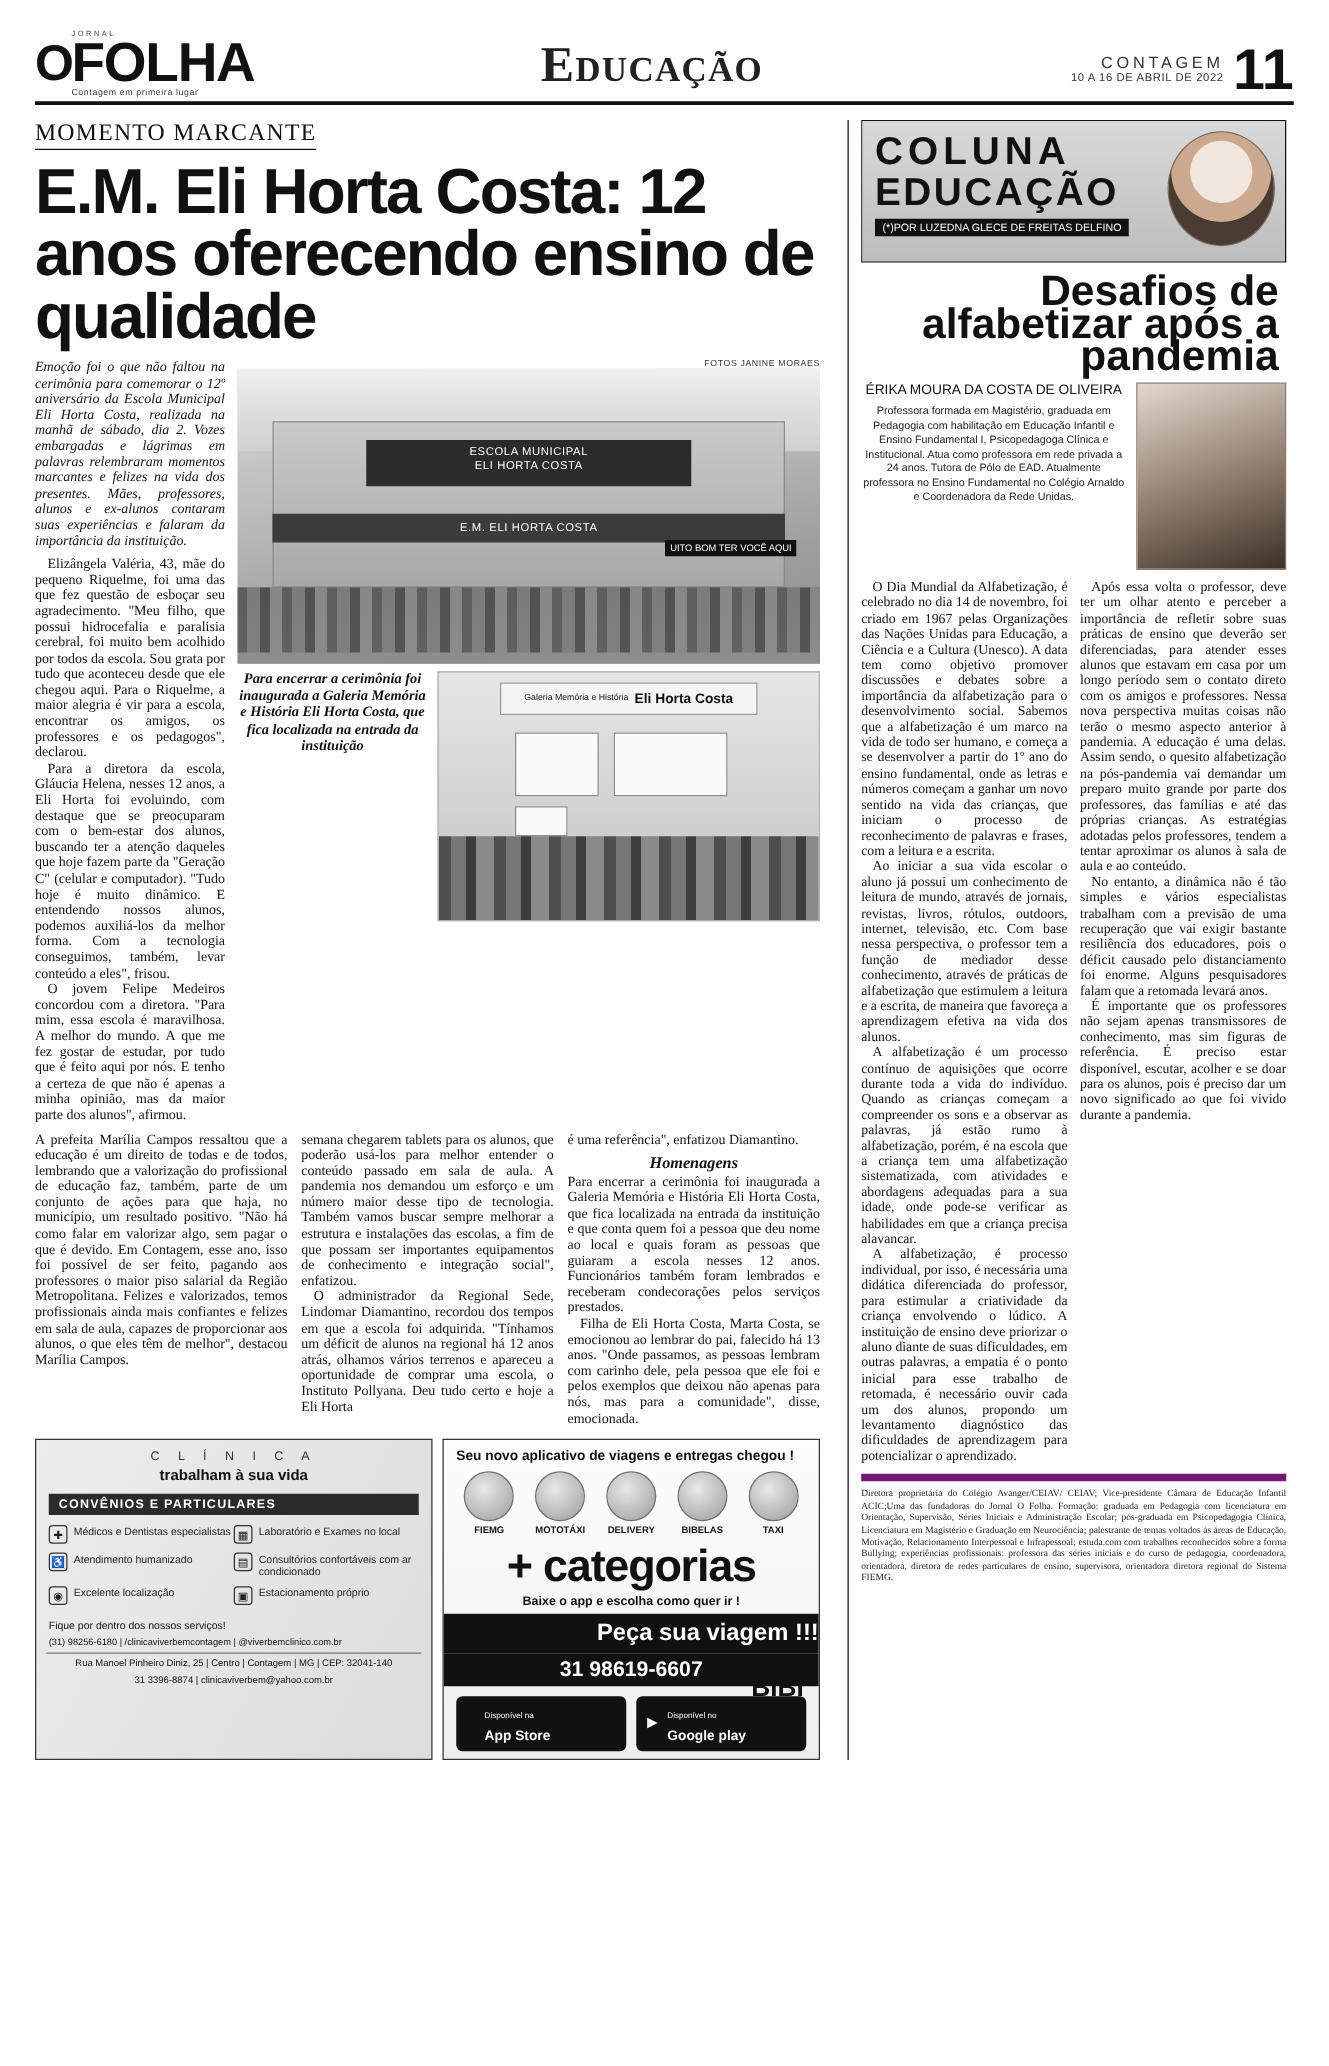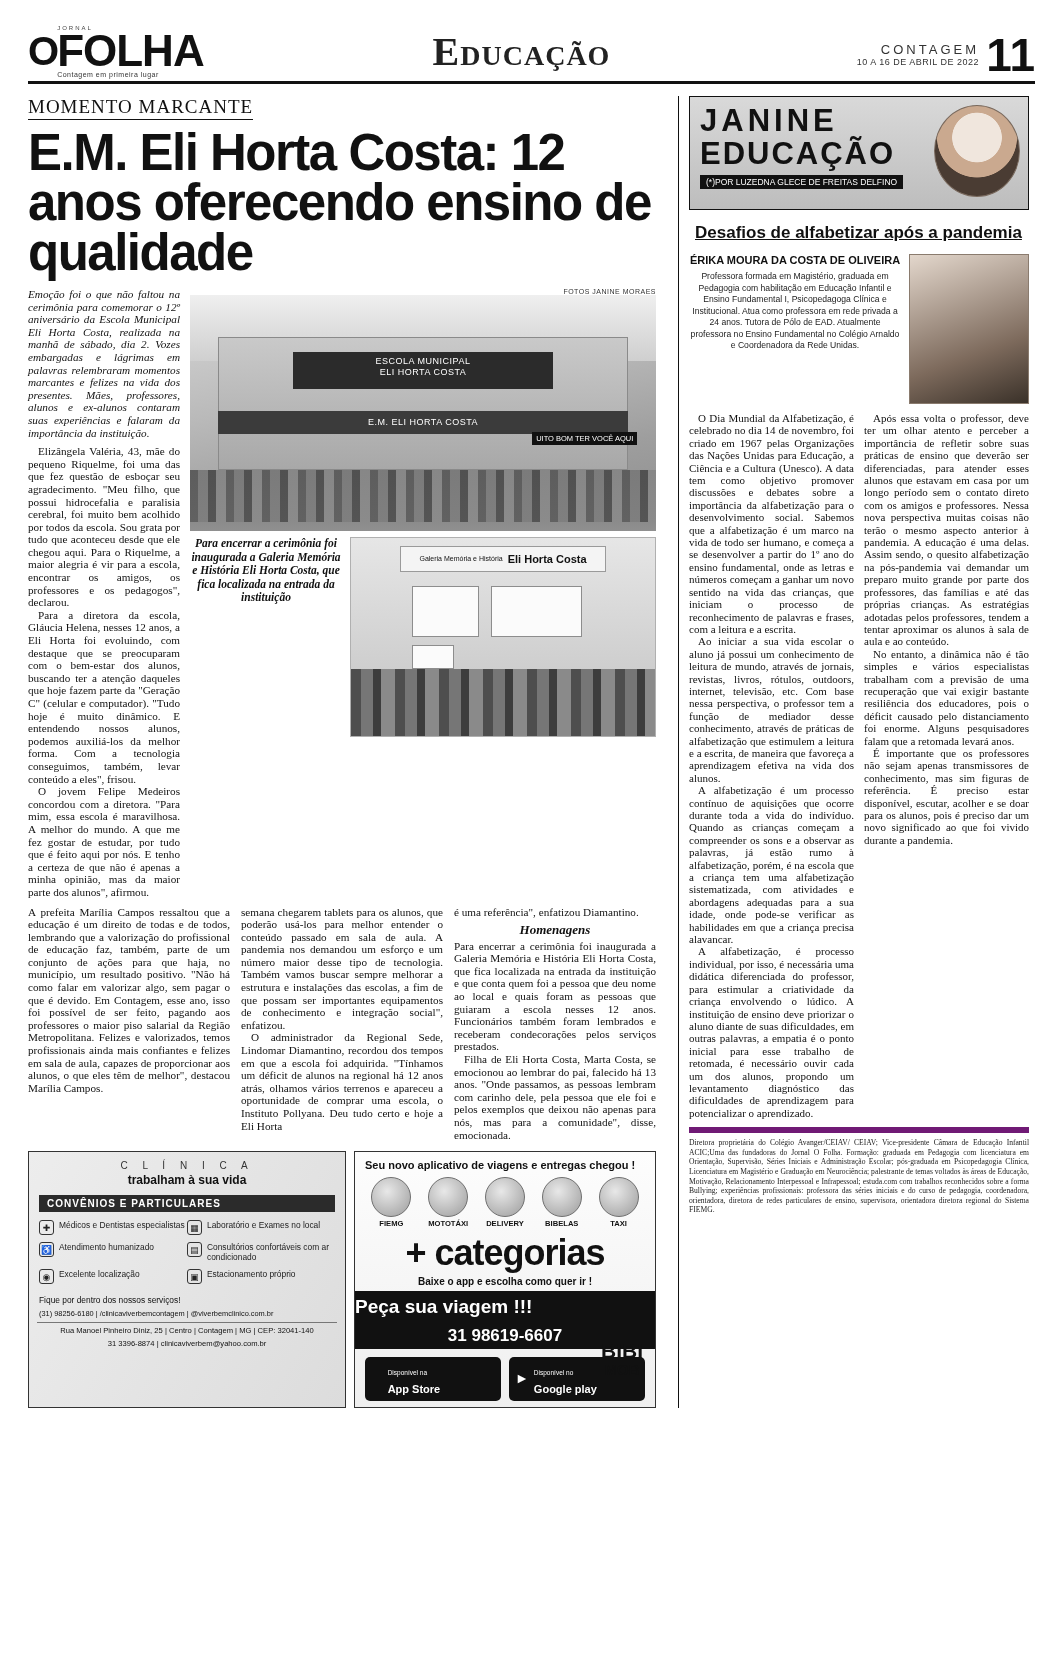--- a/index.html
+++ b/index.html
@@ -314,7 +314,7 @@
     <div class="right-col">
       <div class="coluna-box">
         <div class="coluna-head">
-          <div class="c1">JANINE</div>
+          <div class="c1">COLUNA</div>
           <div class="c2">EDUCAÇÃO</div>
           <div class="byline">(*)POR LUZEDNA GLECE DE FREITAS DELFINO</div>
           <div class="avatar-round"></div>

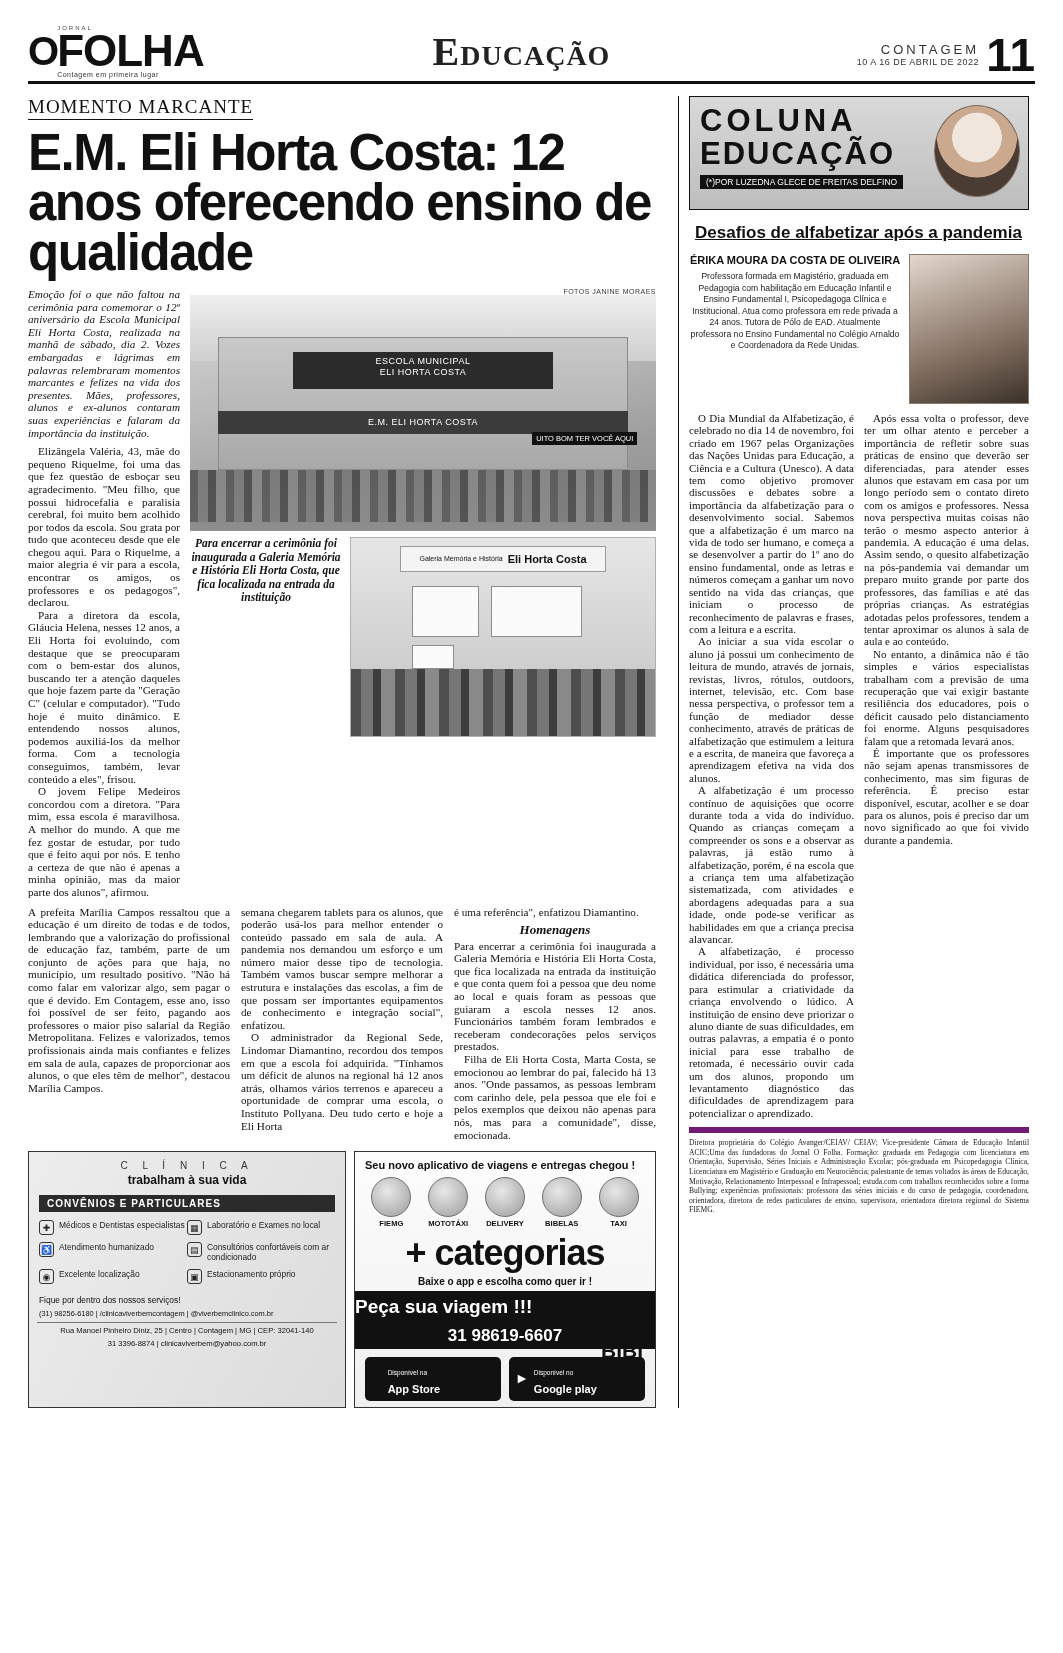--- a/index.html
+++ b/index.html
@@ -109,8 +109,8 @@
     border:1px solid #7a6a5e;
   }
   .col-title {
-    font-family:"Liberation Sans", sans-serif; font-weight:bold; font-size:17px; line-height:26px;
-    text-align:left; margin:10px 6px 8px 6px;text-decoration:underline;
+    font-family:"Liberation Sans", sans-serif; font-weight:bold; font-size:34px; line-height:26px;
+    text-align:right; margin:10px 6px 8px 6px;
   }
   .author-name { font-family:"Liberation Sans", sans-serif; font-weight:bold; font-size:11px; text-align:center; line-height:13px; }
   .author-bio { font-family:"Liberation Sans", sans-serif; font-size:8.6px; line-height:11.5px; text-align:center; color:#222; }

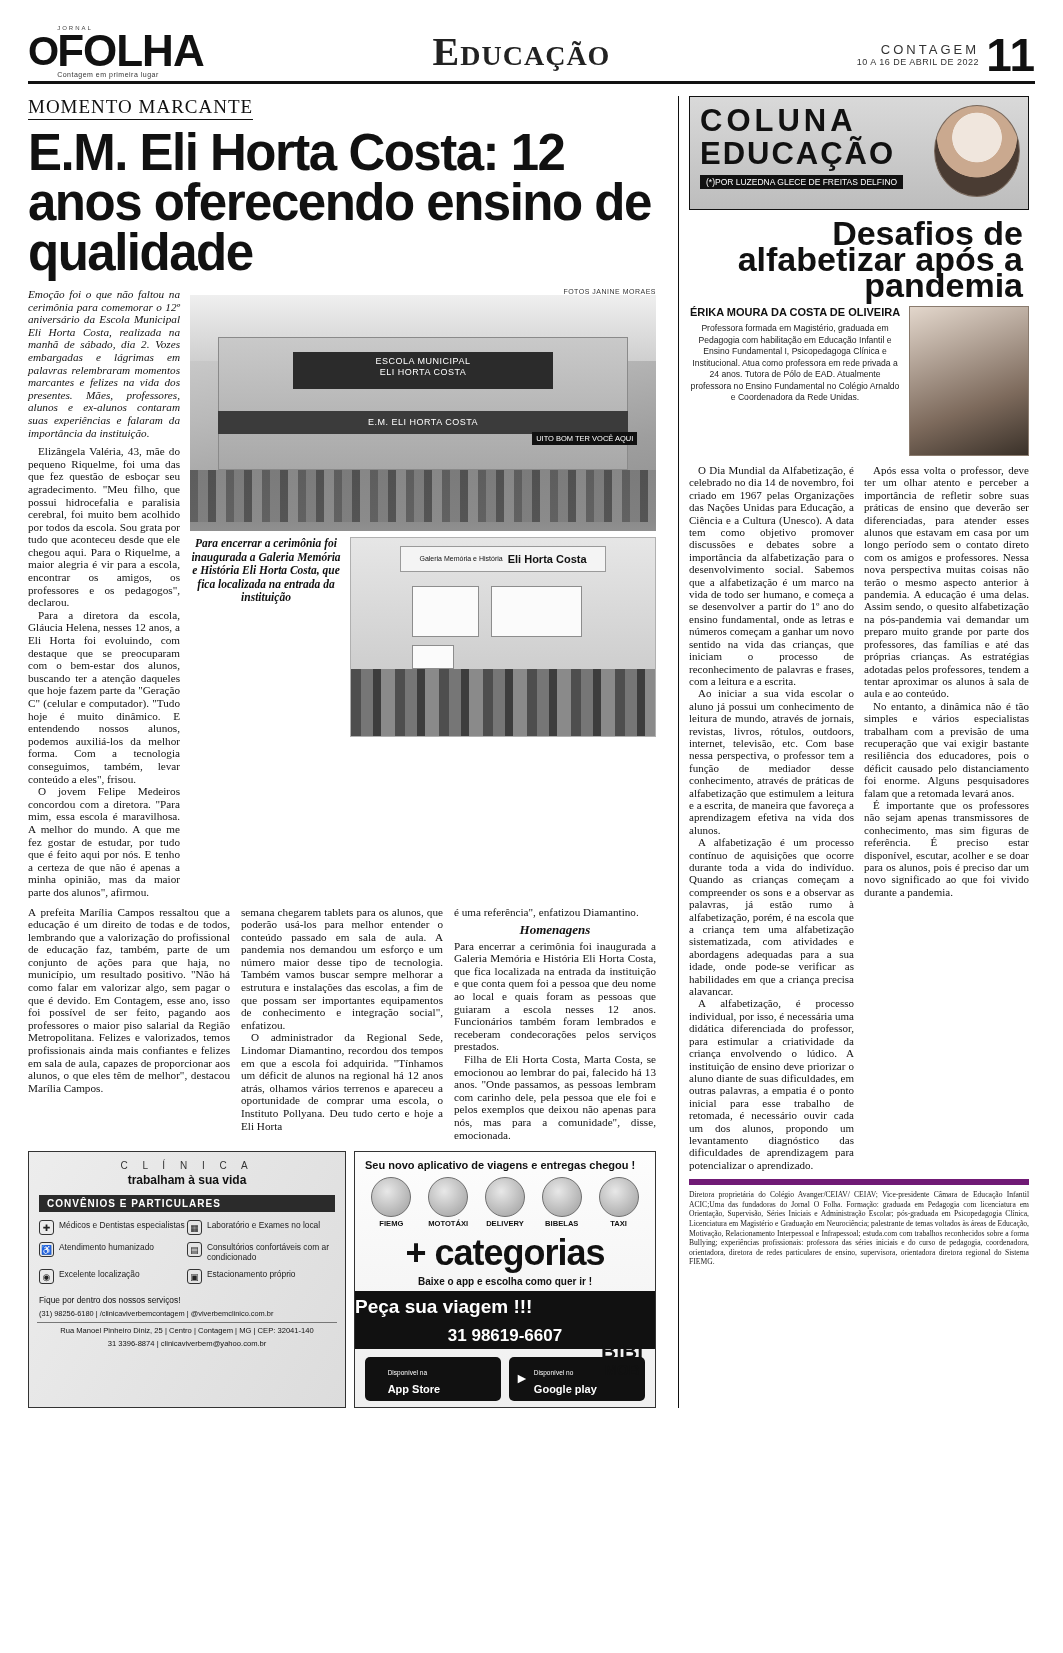--- a/index.html
+++ b/index.html
@@ -112,7 +112,7 @@
     font-family:"Liberation Sans", sans-serif; font-weight:bold; font-size:34px; line-height:26px;
     text-align:right; margin:10px 6px 8px 6px;
   }
-  .author-name { font-family:"Liberation Sans", sans-serif; font-weight:bold; font-size:11px; text-align:center; line-height:13px; }
+  .author-name { font-family:"Liberation Sans", sans-serif; font-weight:normal; font-size:11px; text-align:center; line-height:13px; }
   .author-bio { font-family:"Liberation Sans", sans-serif; font-size:8.6px; line-height:11.5px; text-align:center; color:#222; }
   .author-photo { width:120px; height:150px; background:linear-gradient(160deg,#e3d7cc,#7d6a5c 65%,#3a3129); border:1px solid #8a7b6e; }
   .footnote { font-size:7.6px; line-height:9.6px; text-align:justify; color:#222; font-family:"Liberation Serif", serif; }

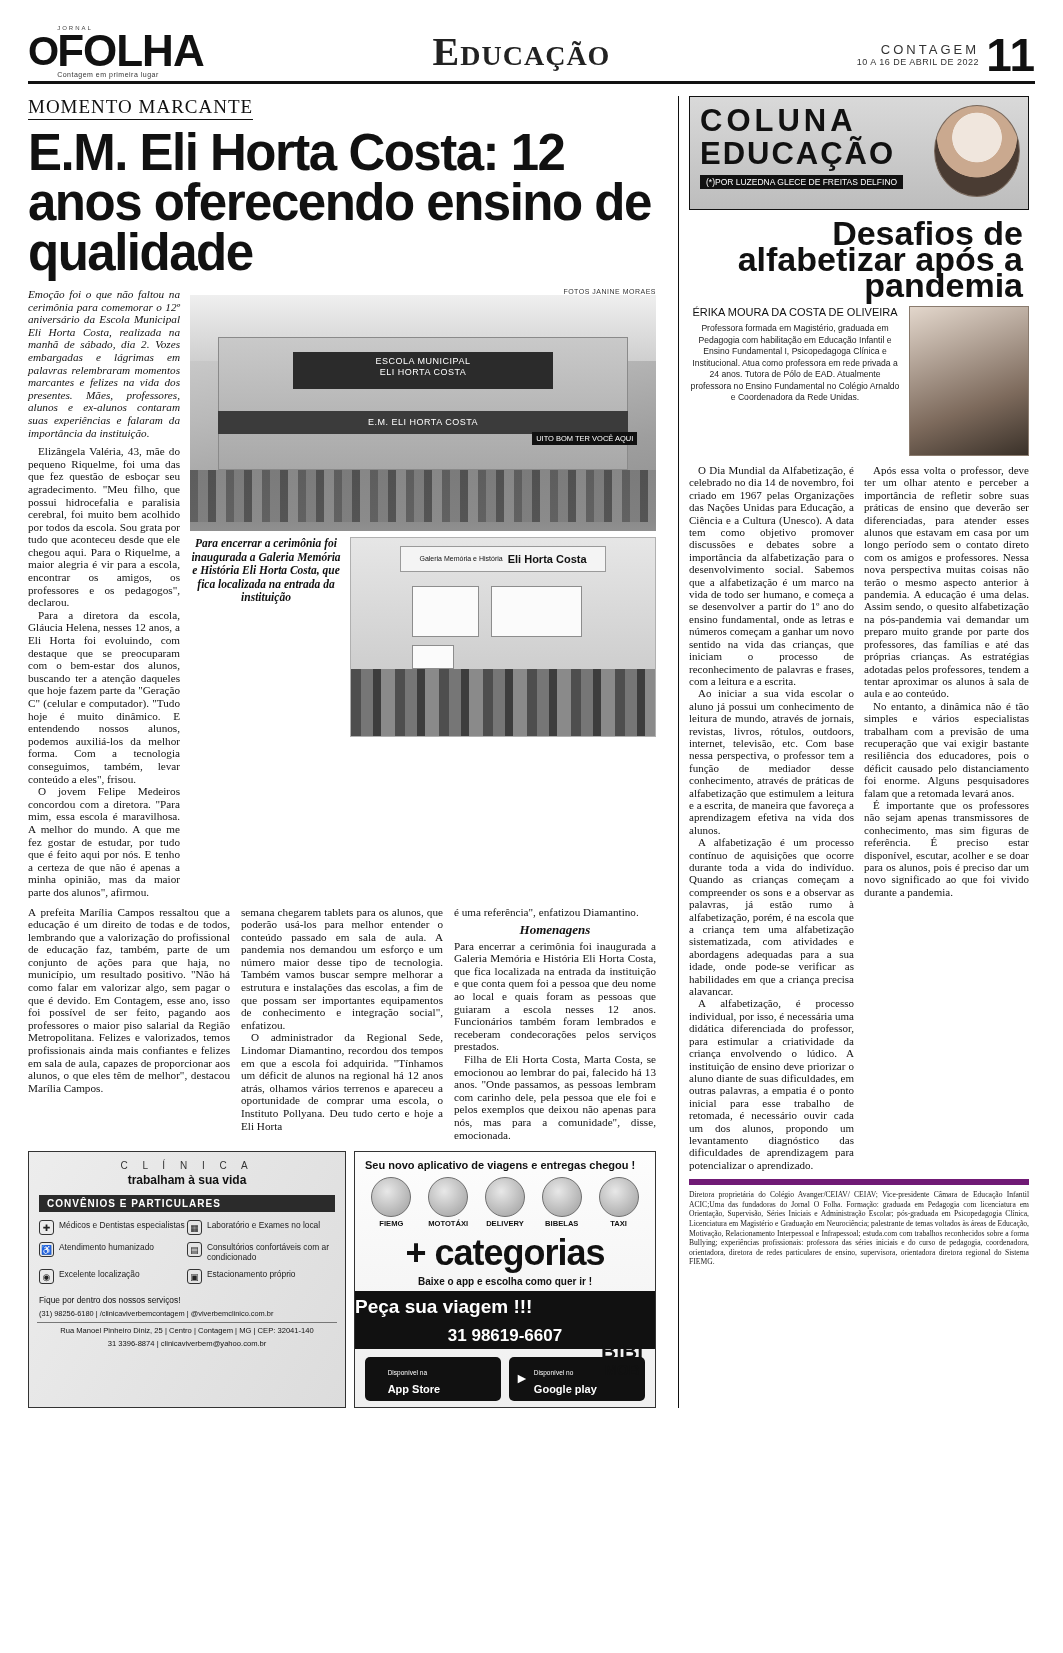--- a/index.html
+++ b/index.html
@@ -138,7 +138,7 @@
   .bibi-circ { width:40px; height:40px; border-radius:50%; background:radial-gradient(circle at 40% 35%,#e8e8e8,#9c9c9c); border:1px solid #6f6f6f; margin:0 auto 2px auto;}
   .bibi-cat { font-family:"Liberation Sans", sans-serif; font-weight:bold; font-size:36px; text-align:center; margin-top:2px; letter-spacing:-1px;}
   .bibi-mid { font-family:"Liberation Sans", sans-serif; font-weight:bold; font-size:10px; text-align:center; margin-top:2px;}
-  .bibi-black { background:#111; color:#fff; font-family:"Liberation Sans", sans-serif; font-weight:bold; font-size:19px; text-align:left; padding:5px 0; margin-top:4px;}
+  .bibi-black { background:#111; color:#fff; font-family:"Liberation Sans", sans-serif; font-weight:bold; font-size:19px; text-align:right; padding:5px 0; margin-top:4px;}
   .bibi-phone { background:#111; color:#fff; font-family:"Liberation Sans", sans-serif; font-weight:bold; font-size:17px; text-align:center; padding:3px 0;}
   .bibi-logo { position:absolute; right:12px; bottom:28px; font-family:"Liberation Sans", sans-serif; font-weight:bold; font-size:21px; line-height:19px; text-align:center;}
   .store-row { display:flex; gap:8px; padding:8px 10px 6px 10px; }

